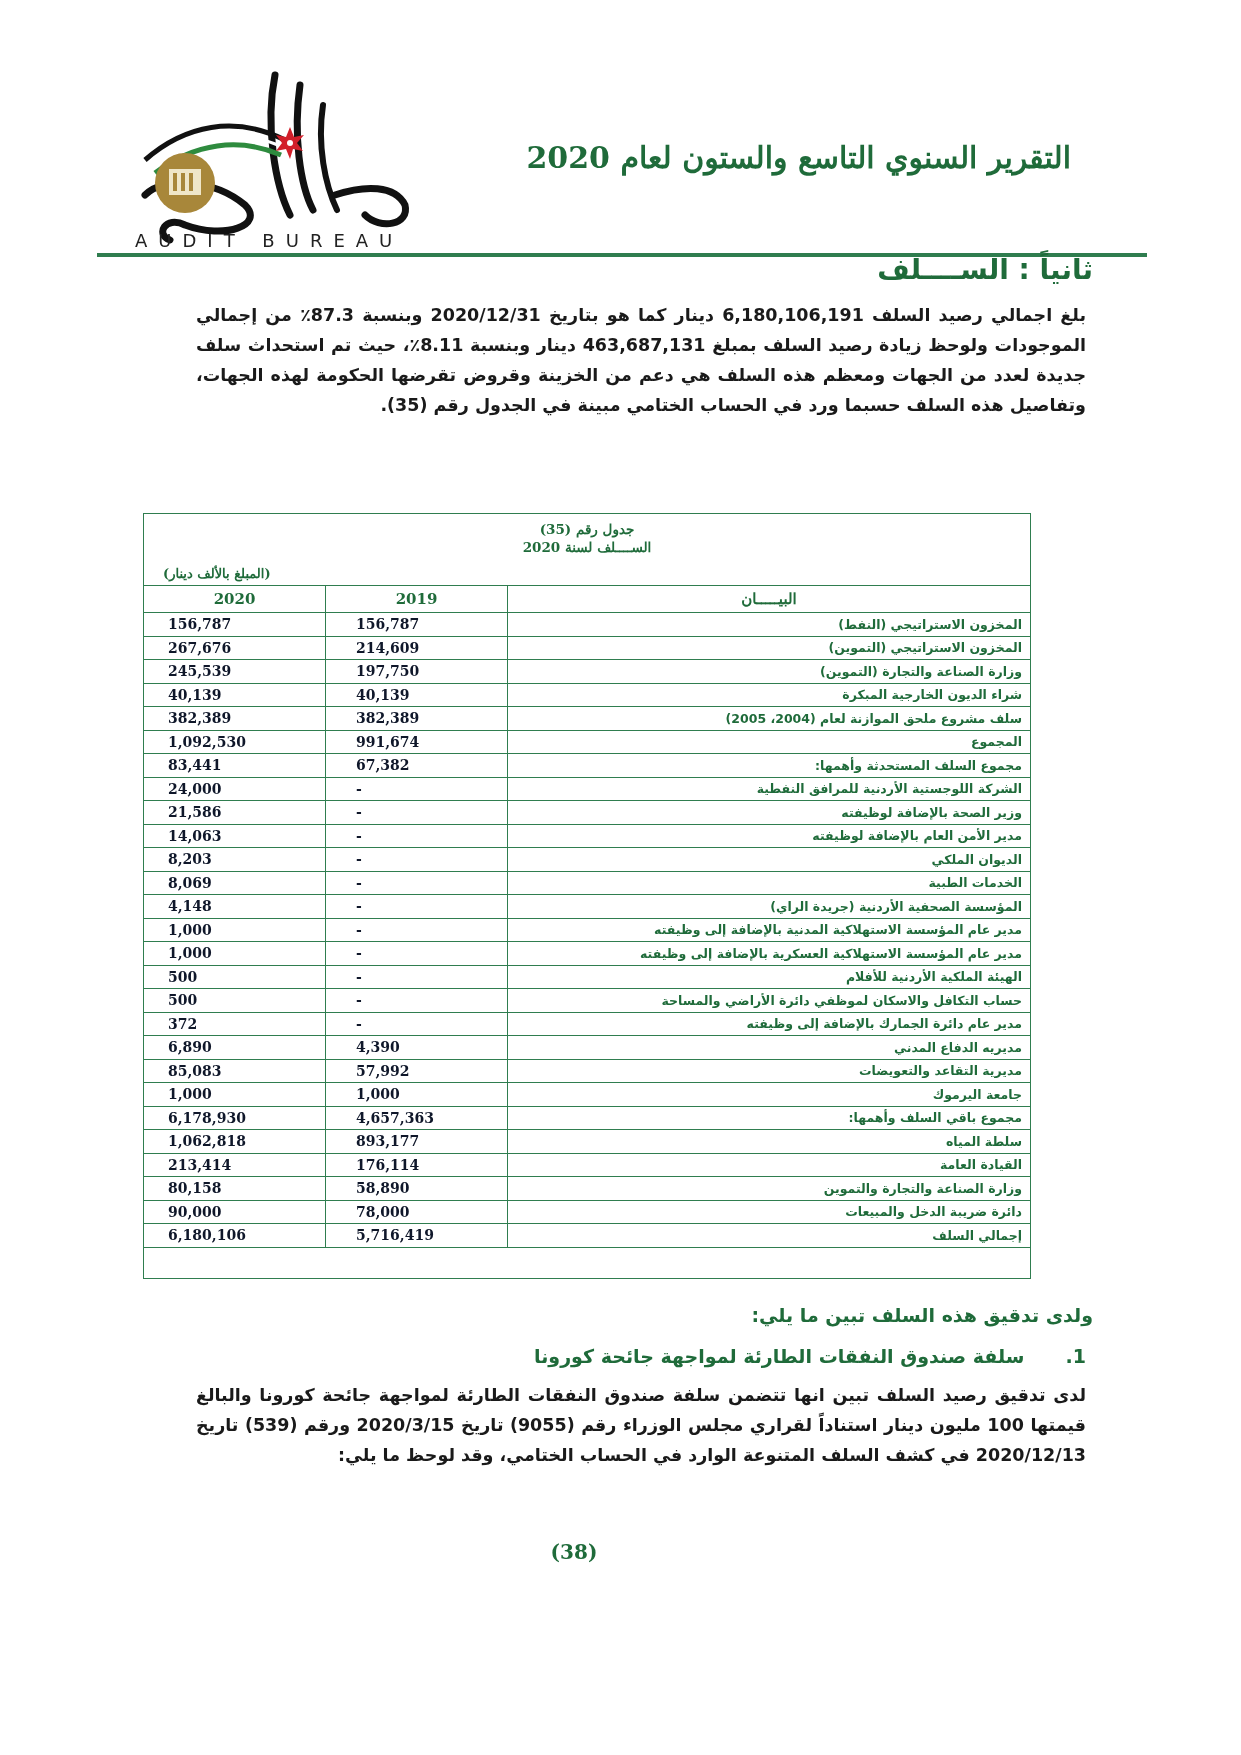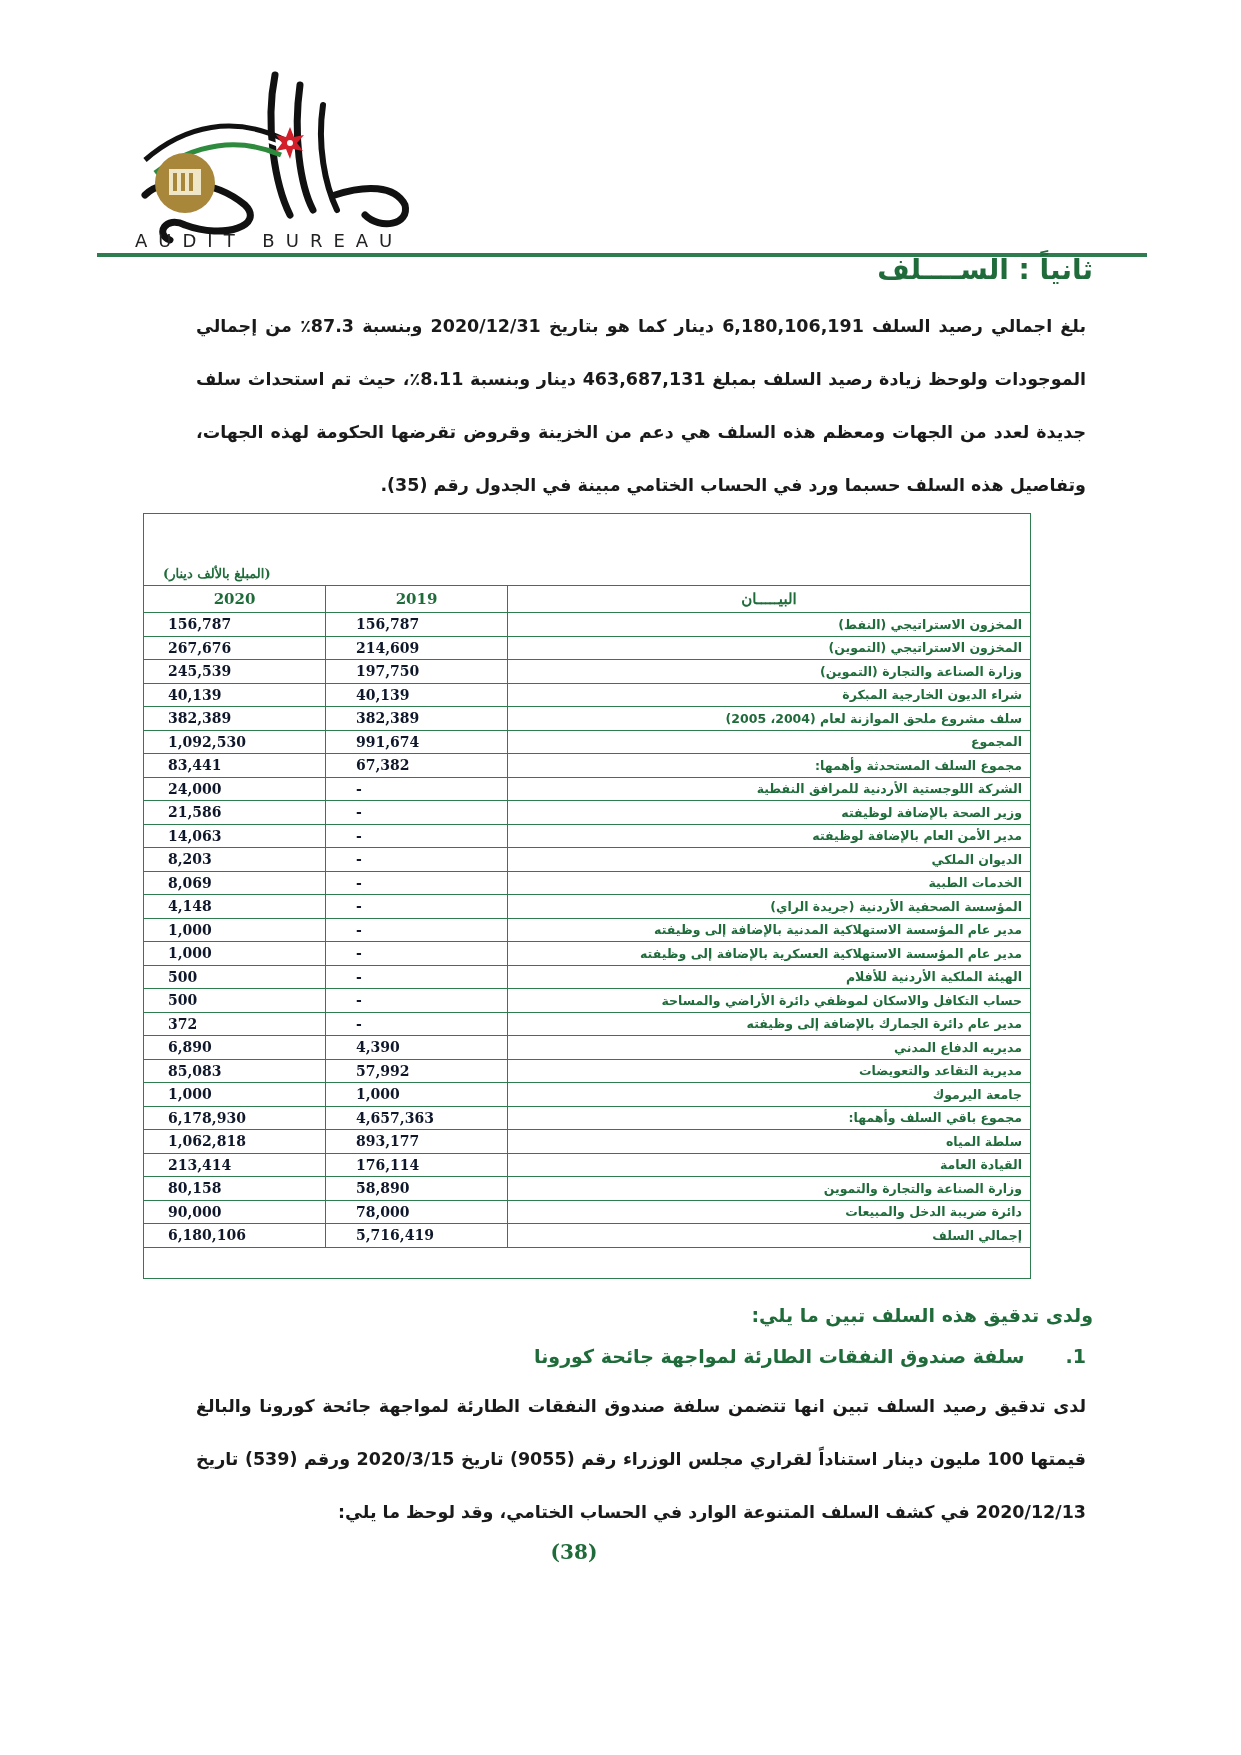--- a/index.html
+++ b/index.html
@@ -97,6 +97,7 @@
     </svg>
   </div>
   <div class="logo-caption">AUDIT BUREAU</div>
+  <div class="report-title">التقرير السنوي التاسع والستون لعام 2020</div>
   <div class="header-rule"></div>
 </div>
 

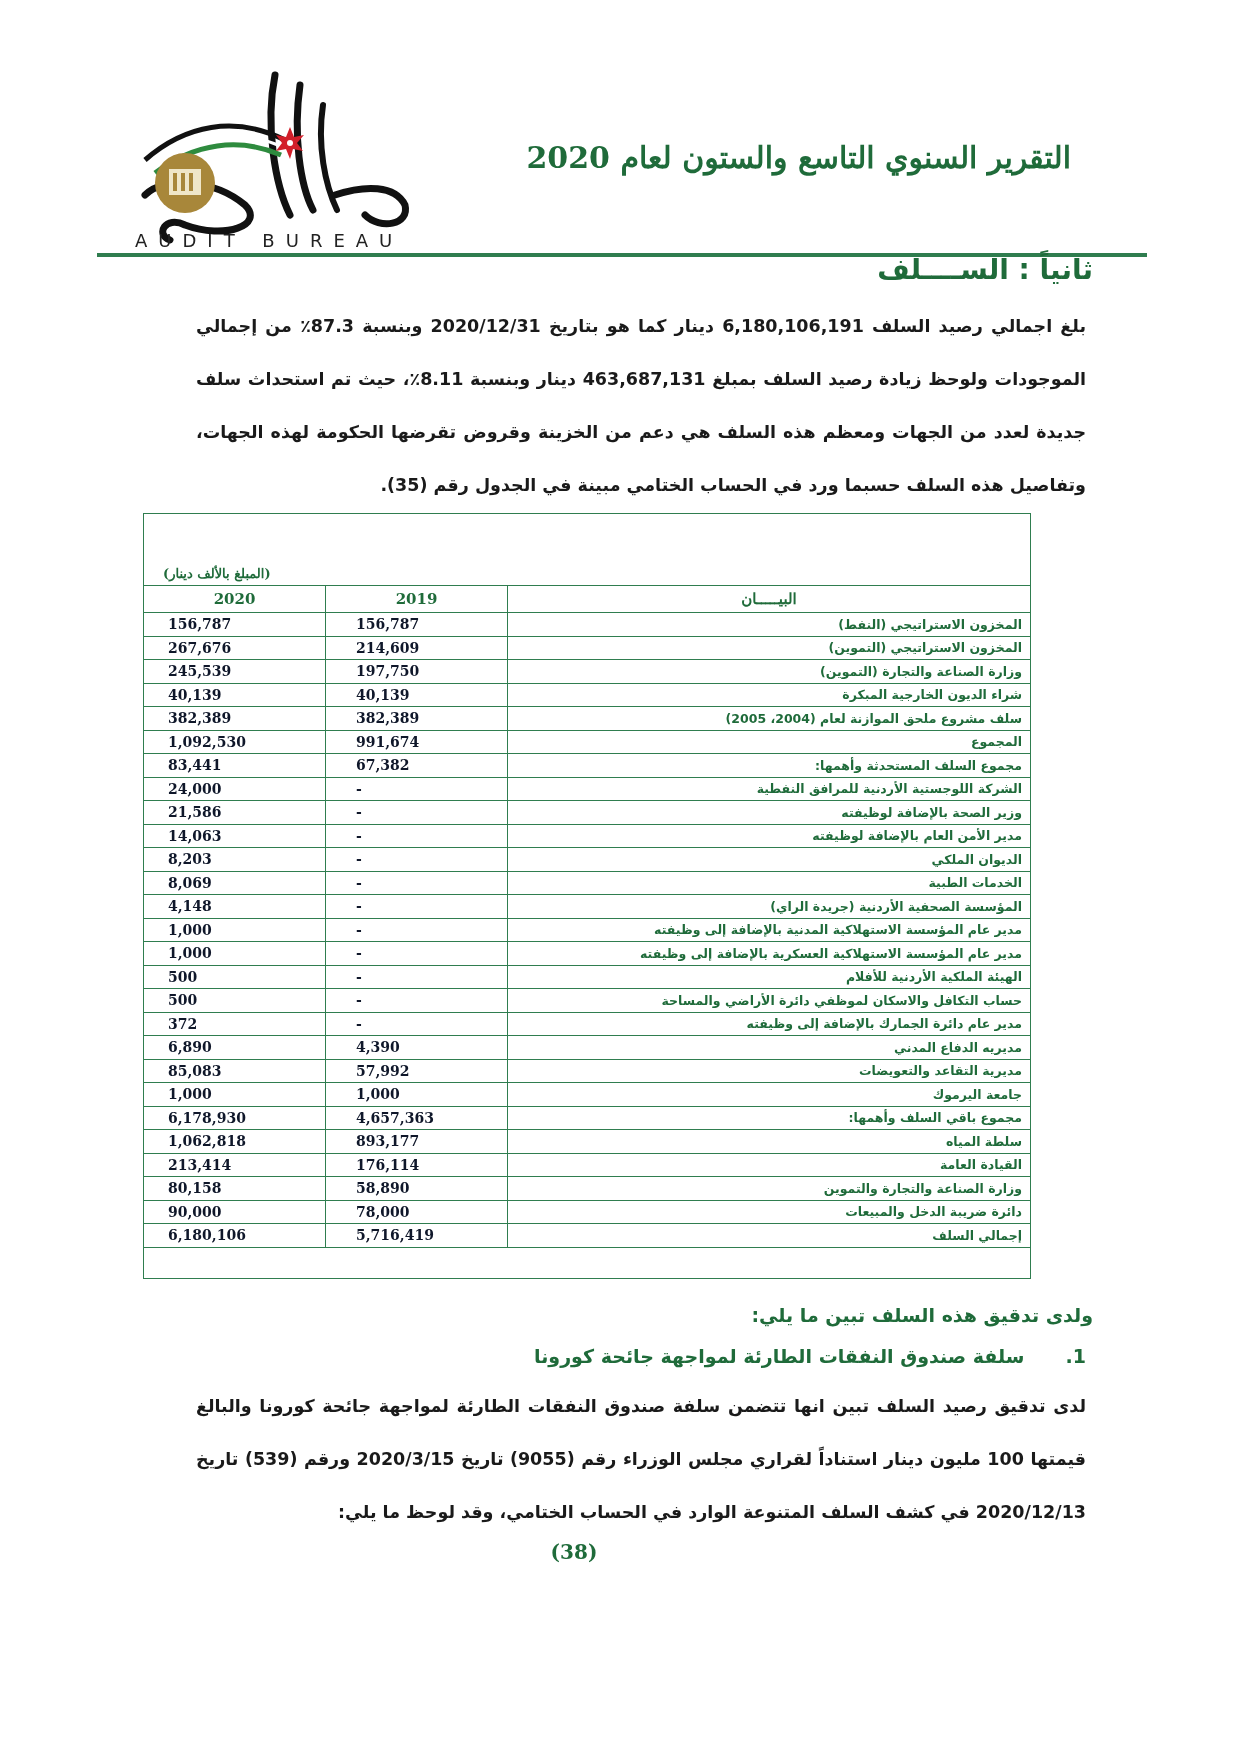--- a/index.html
+++ b/index.html
@@ -28,7 +28,7 @@
 
   .para {
     position: absolute; right: 155px; width: 890px; direction: rtl; text-align: justify;
-    font-family: "DejaVu Sans", sans-serif; font-weight: bold; font-size: 17.5px; line-height: 53px; color: #1a1a1a;
+    font-family: "DejaVu Sans", sans-serif; font-weight: bold; font-size: 17.5px; line-height: 30px; color: #1a1a1a;
   }
   .para-1 { top: 300px; }
 

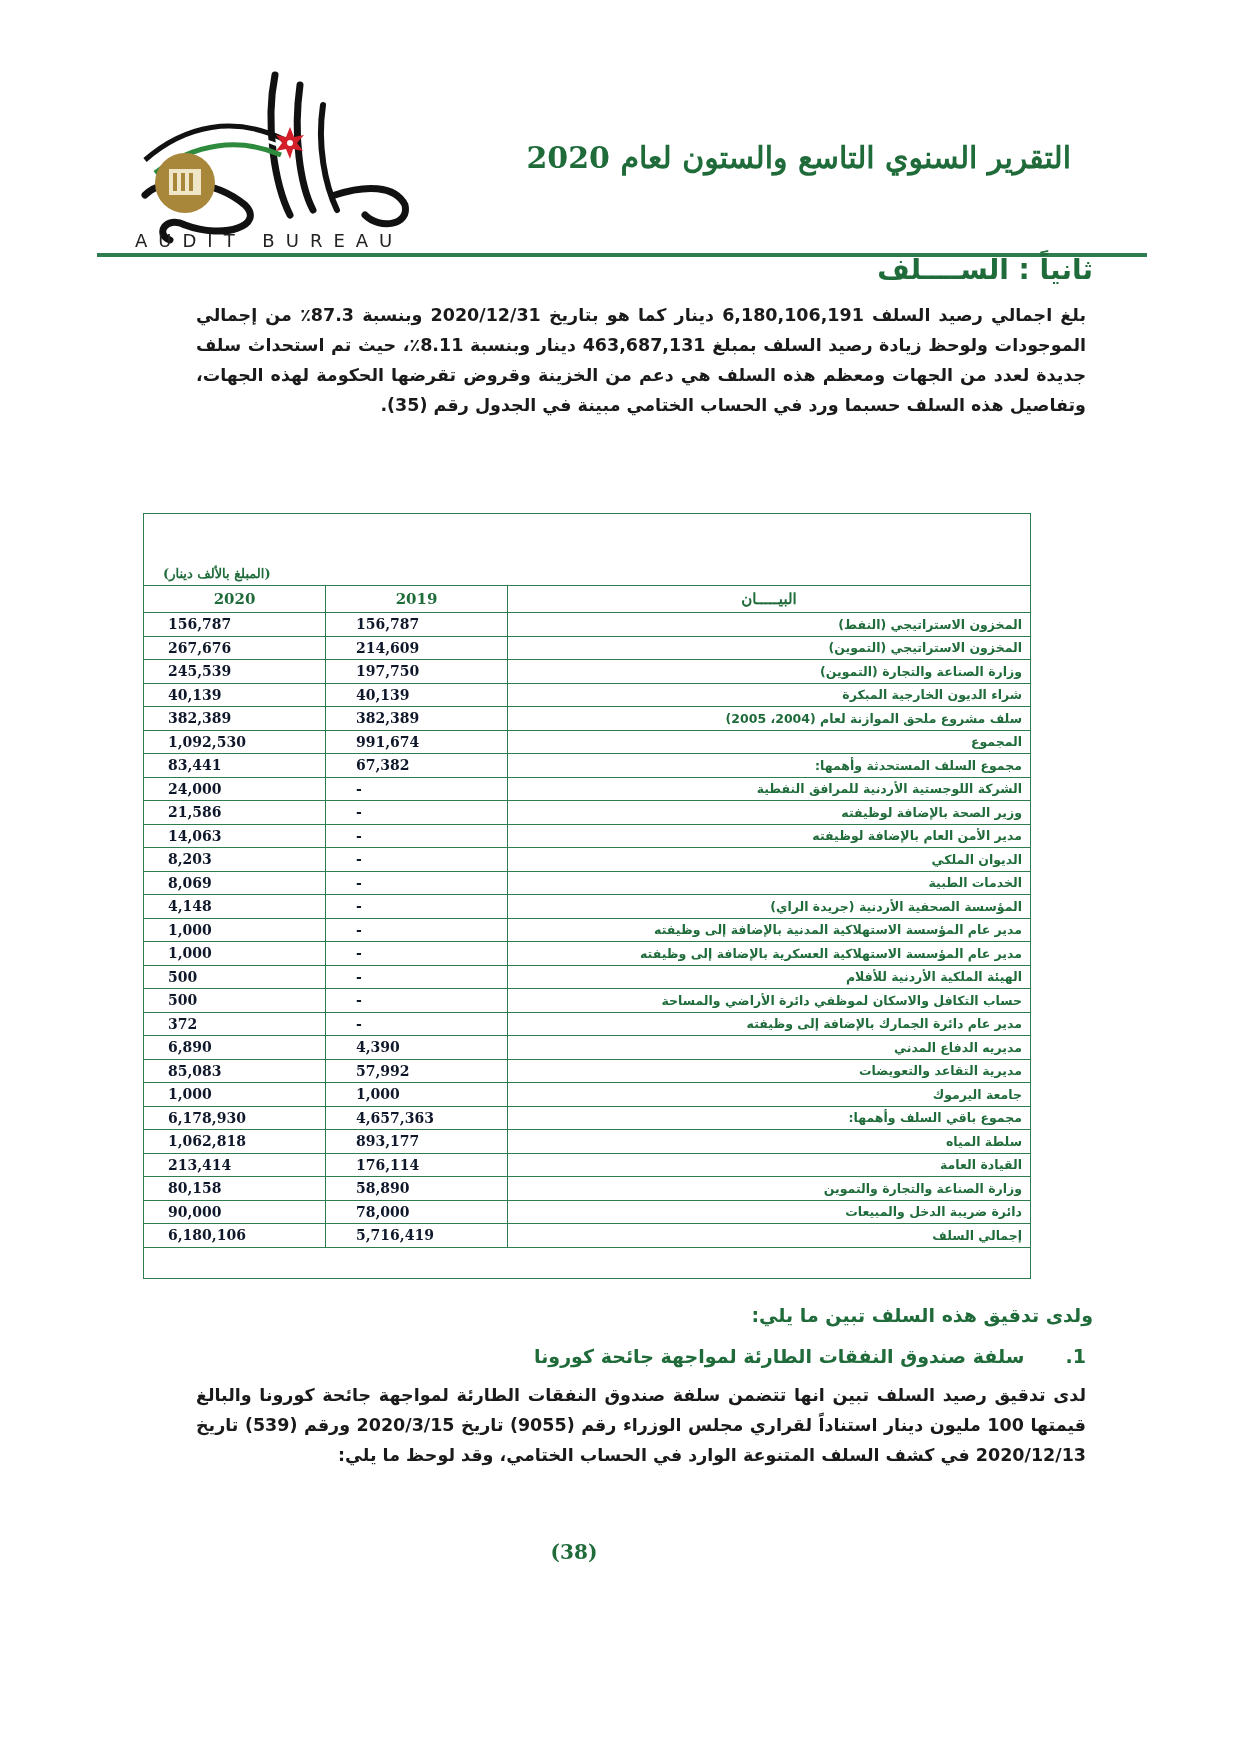--- a/index.html
+++ b/index.html
@@ -105,6 +105,10 @@
 <div class="para para-1">بلغ اجمالي رصيد السلف 6,180,106,191 دينار كما هو بتاريخ 2020/12/31 وبنسبة 87.3٪ من إجمالي الموجودات ولوحظ زيادة رصيد السلف بمبلغ 463,687,131 دينار وبنسبة 8.11٪، حيث تم استحداث سلف جديدة لعدد من الجهات ومعظم هذه السلف هي دعم من الخزينة وقروض تقرضها الحكومة لهذه الجهات، وتفاصيل هذه السلف حسبما ورد في الحساب الختامي مبينة في الجدول رقم (35).</div>
 
 <div class="table-wrap">
+  <div class="table-caption">
+    <div>جدول رقم (35)</div>
+    <div>الســــلف لسنة 2020</div>
+  </div>
   <div class="table-unit">(المبلغ بالألف دينار)</div>
   <table class="data">
     <thead>

